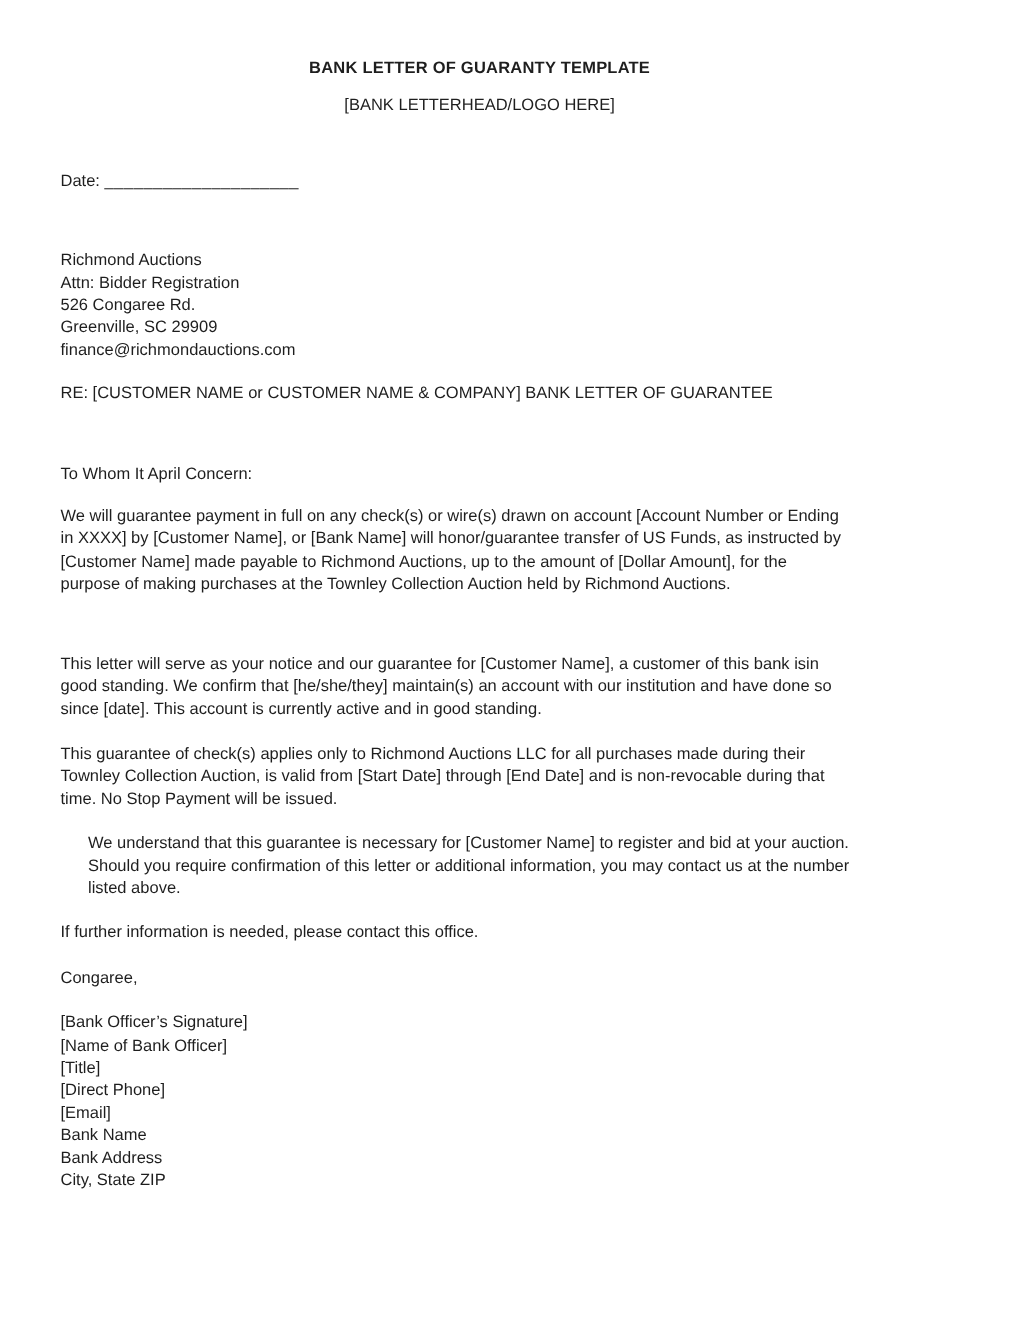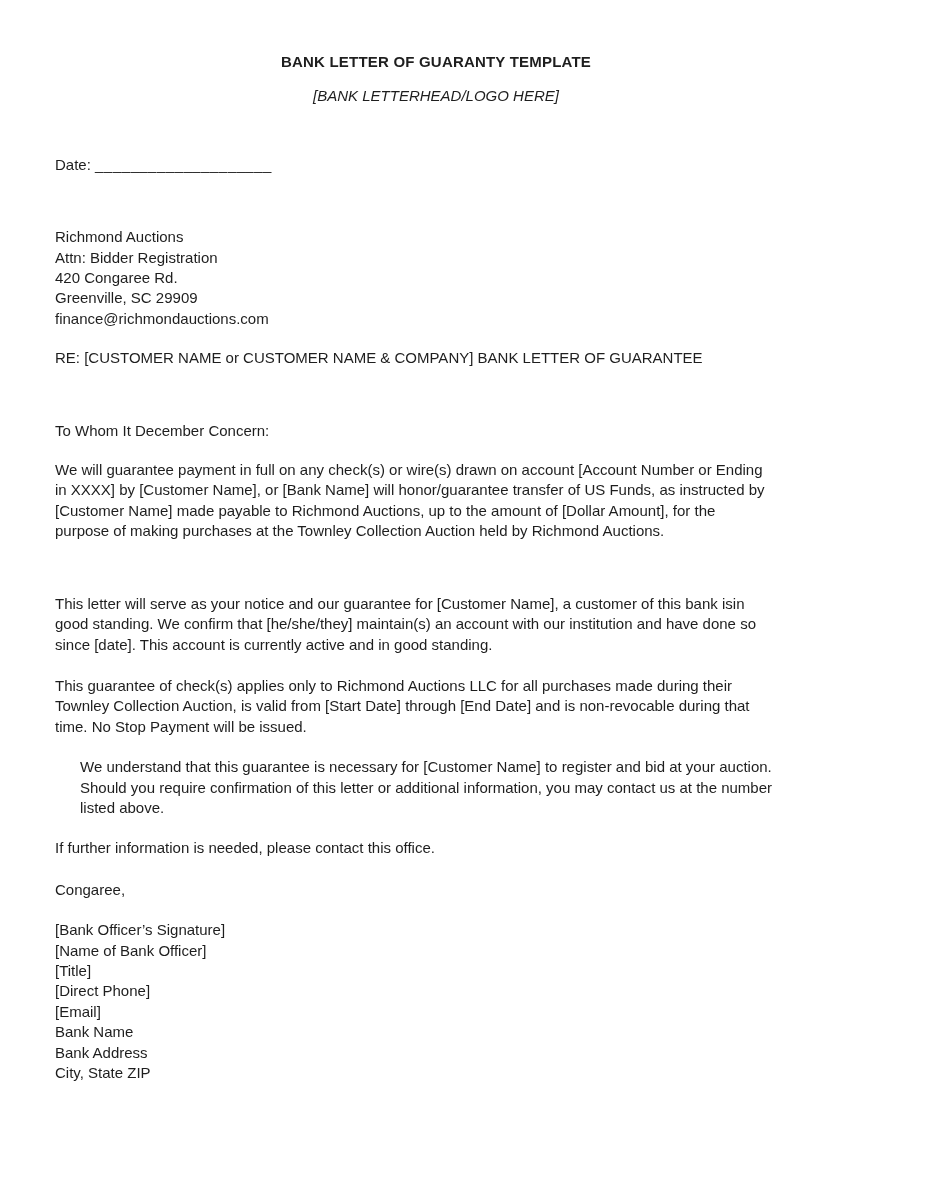--- a/index.html
+++ b/index.html
@@ -36,7 +36,6 @@
   }
   .letterhead {
     margin: 0;
-    font-style: italic;
   }
   .date-line {
     margin-top: 48px;

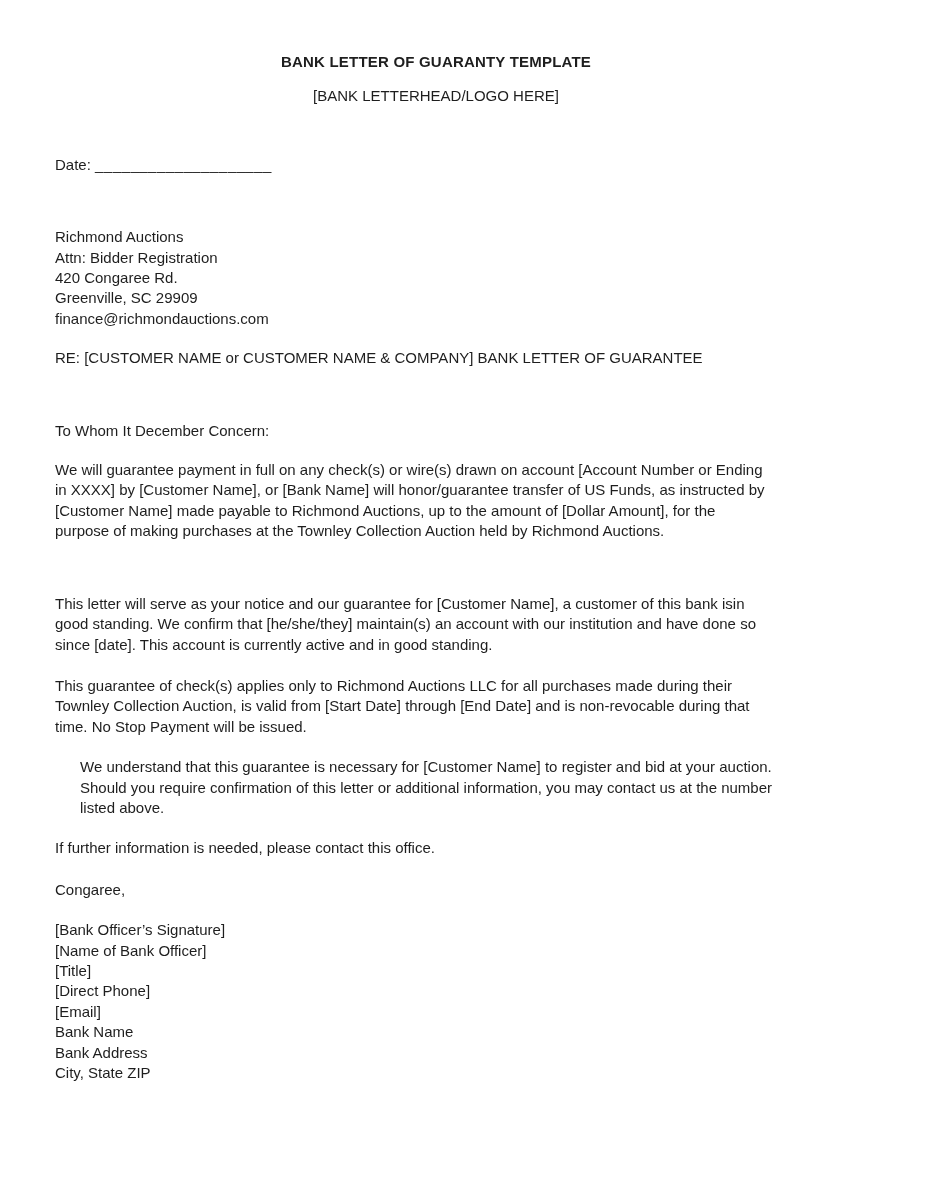--- a/index.html
+++ b/index.html
@@ -77,7 +77,7 @@
 
   <div class="block recipient">Richmond Auctions
 Attn: Bidder Registration
-420 Congaree Rd.
+526 Congaree Rd.
 Greenville, SC 29909
 finance@richmondauctions.com</div>
 

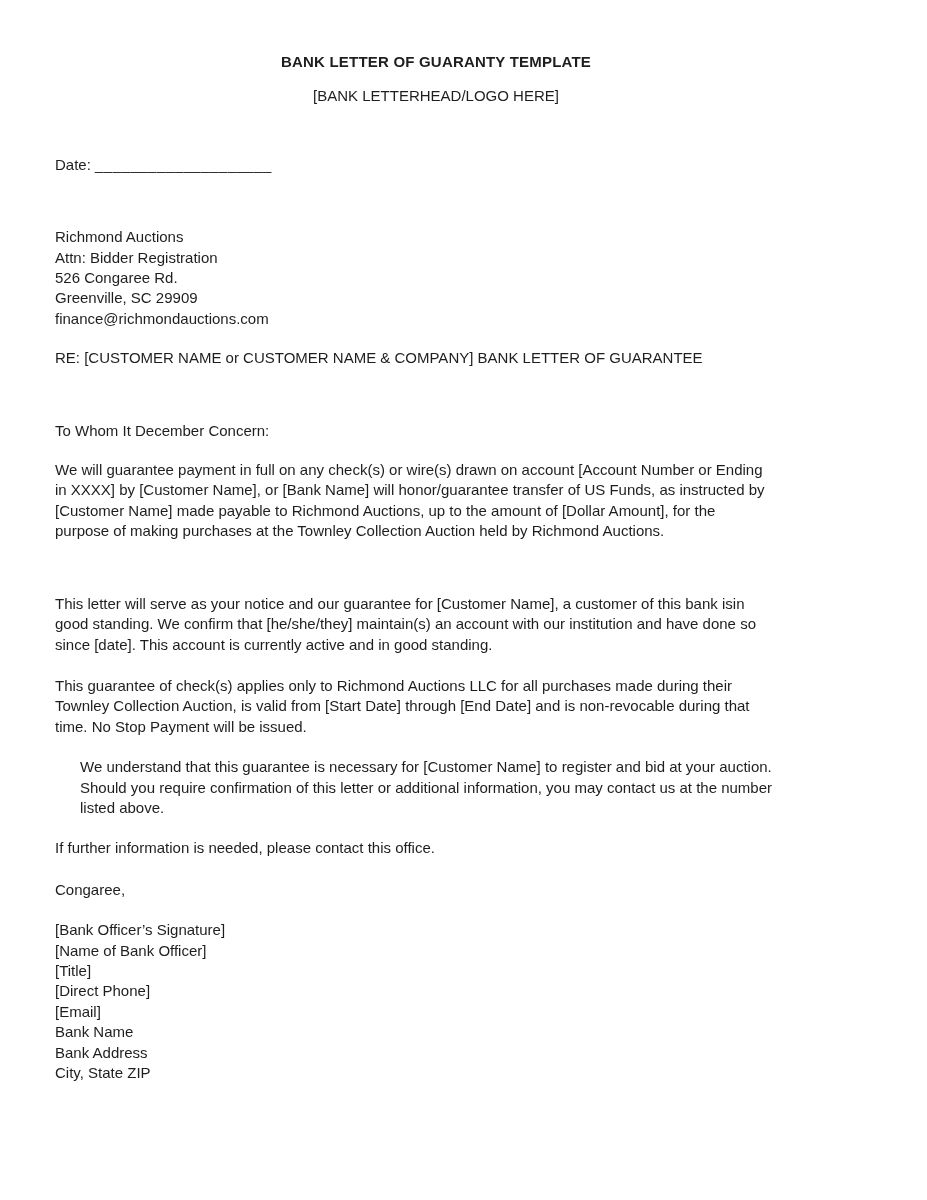--- a/index.html
+++ b/index.html
@@ -83,7 +83,7 @@
 
   <div class="block subject">RE: [CUSTOMER NAME or CUSTOMER NAME &amp; COMPANY] BANK LETTER OF GUARANTEE</div>
 
-  <div class="block salutation">To Whom It December Concern:</div>
+  <div class="block salutation">To Whom It April Concern:</div>
 
   <p class="para para-2">We will guarantee payment in full on any check(s) or wire(s) drawn on account [Account Number or Ending
 in XXXX] by [Customer Name], or [Bank Name] will honor/guarantee transfer of US Funds, as instructed by

